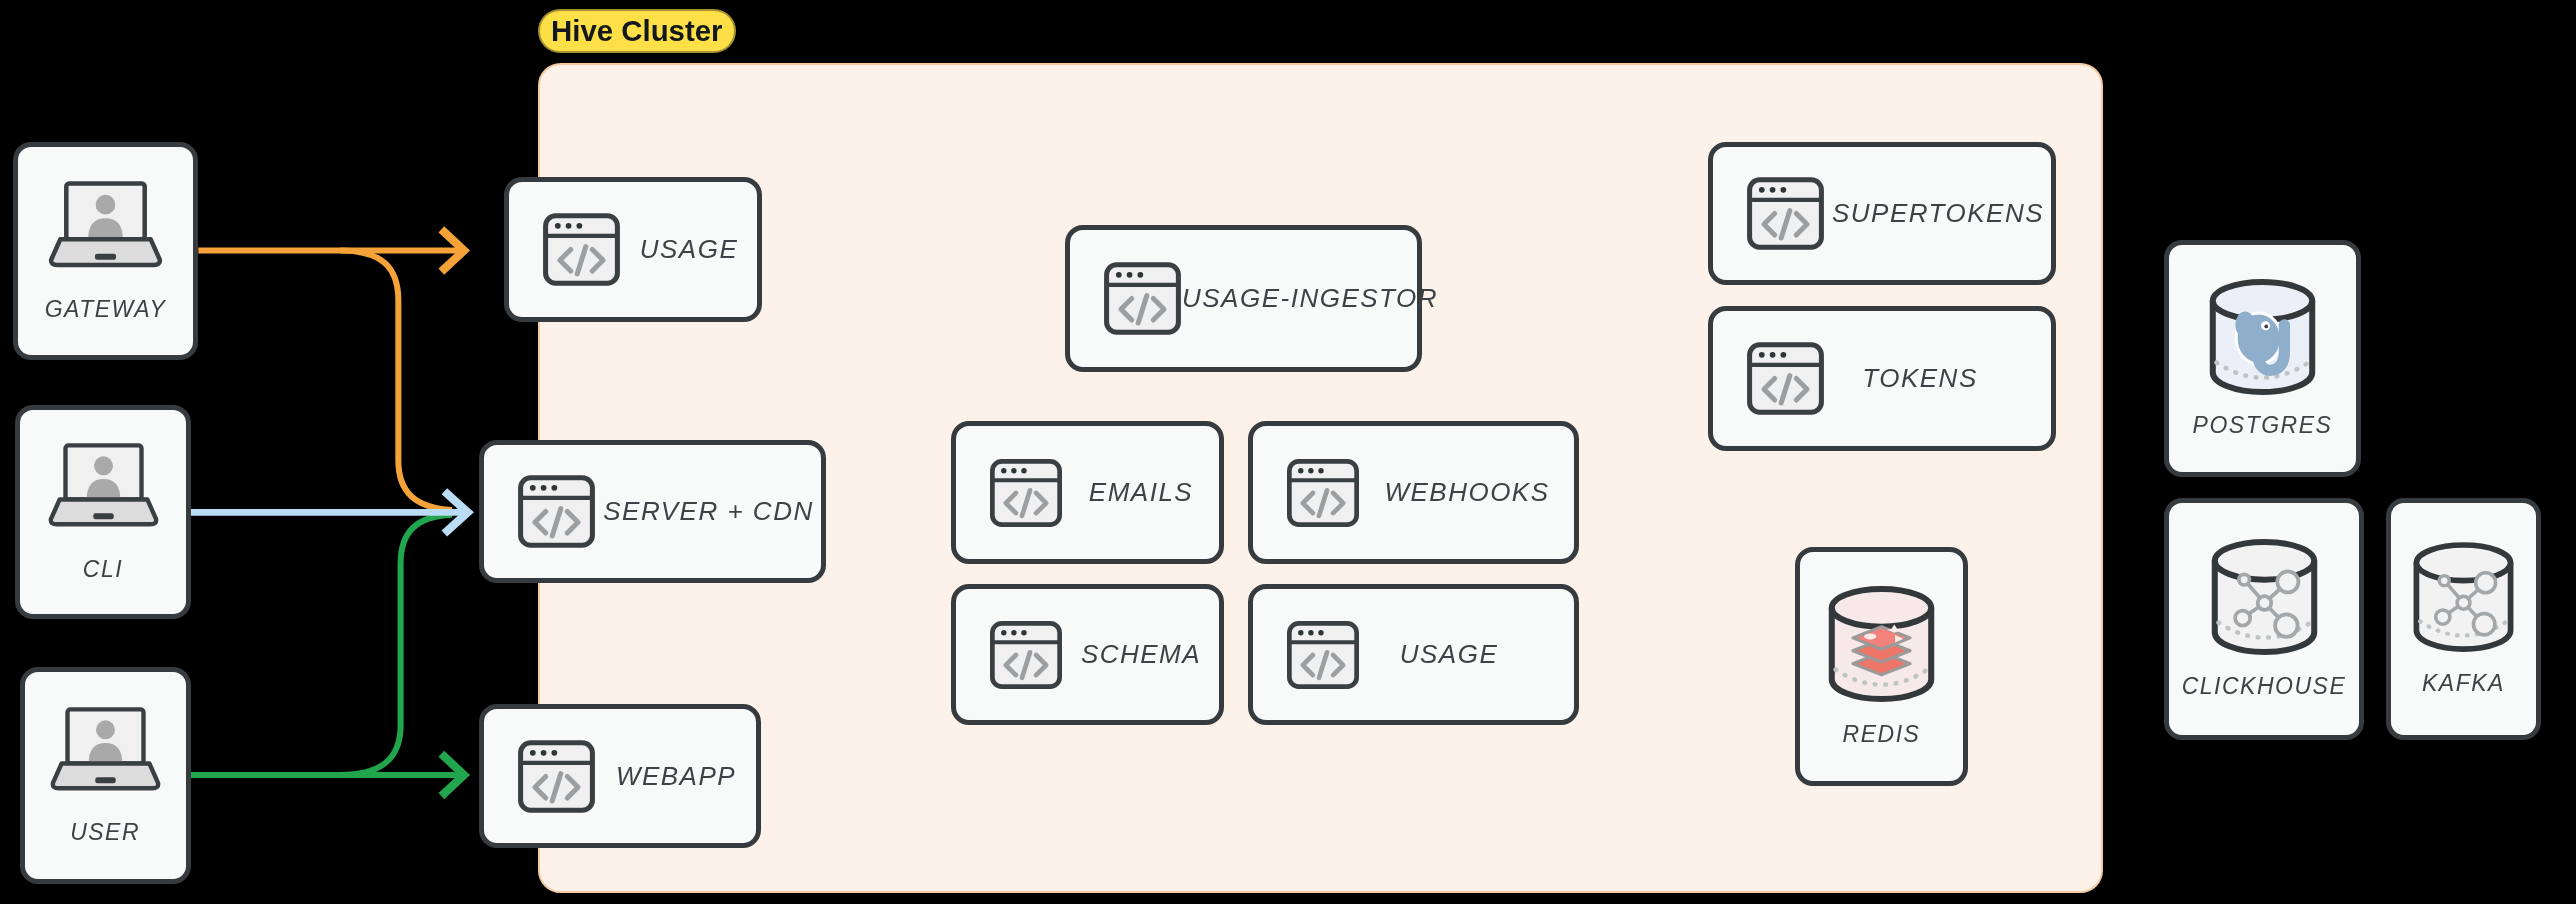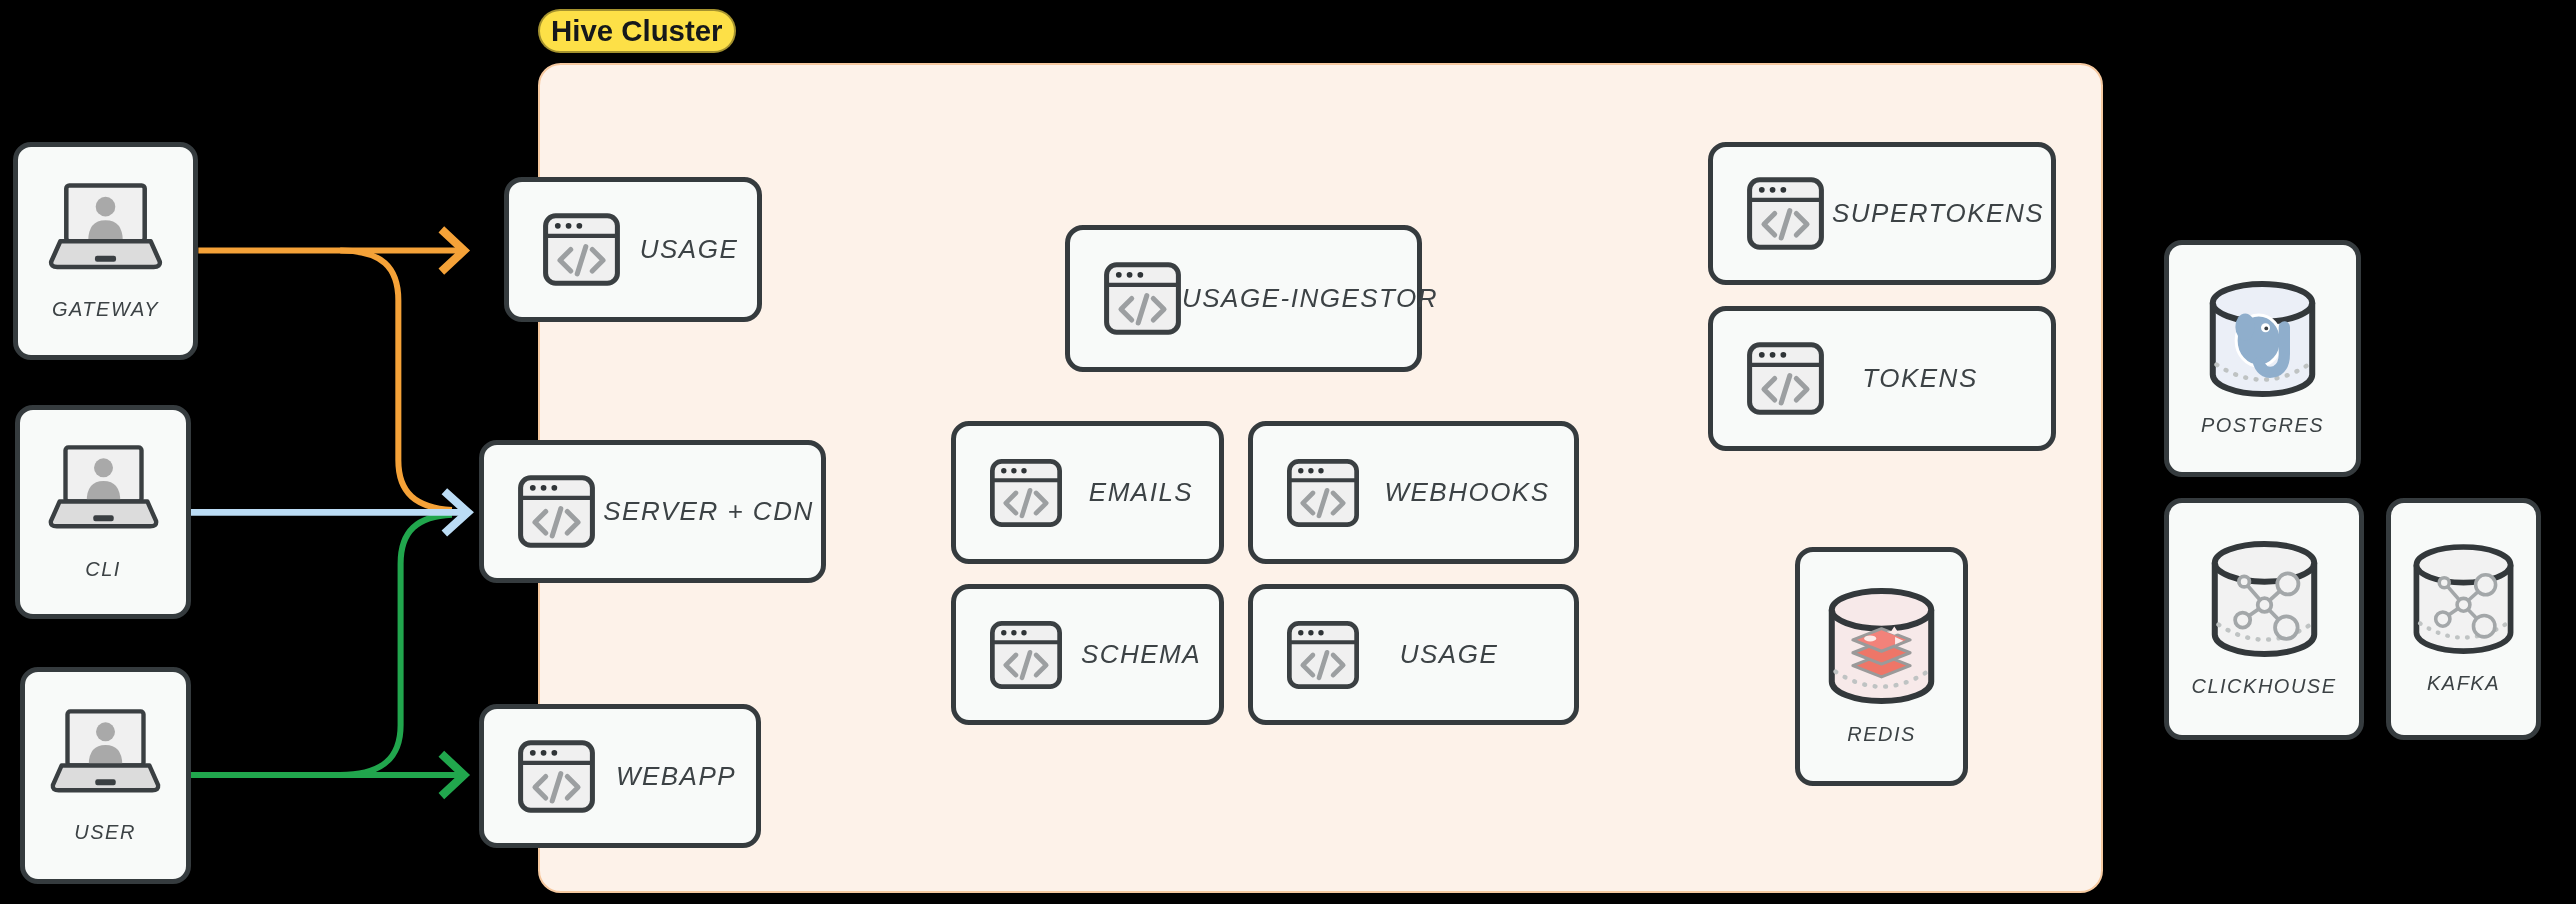--- a/index.html
+++ b/index.html
@@ -20,7 +20,7 @@
   .svc .lr{text-align:center;padding-right:36px;}
   .tall{border-radius:18px;display:flex;flex-direction:column;align-items:center;
         justify-content:center;gap:16.6px;}
-  .tall .t-label{font-style:italic;font-size:20px;color:#3C4245;letter-spacing:1.5px;white-space:nowrap;}
+  .tall .t-label{font-style:italic;font-size:23px;color:#3C4245;letter-spacing:1.5px;white-space:nowrap;}
 </style>
 </head>
 <body>

